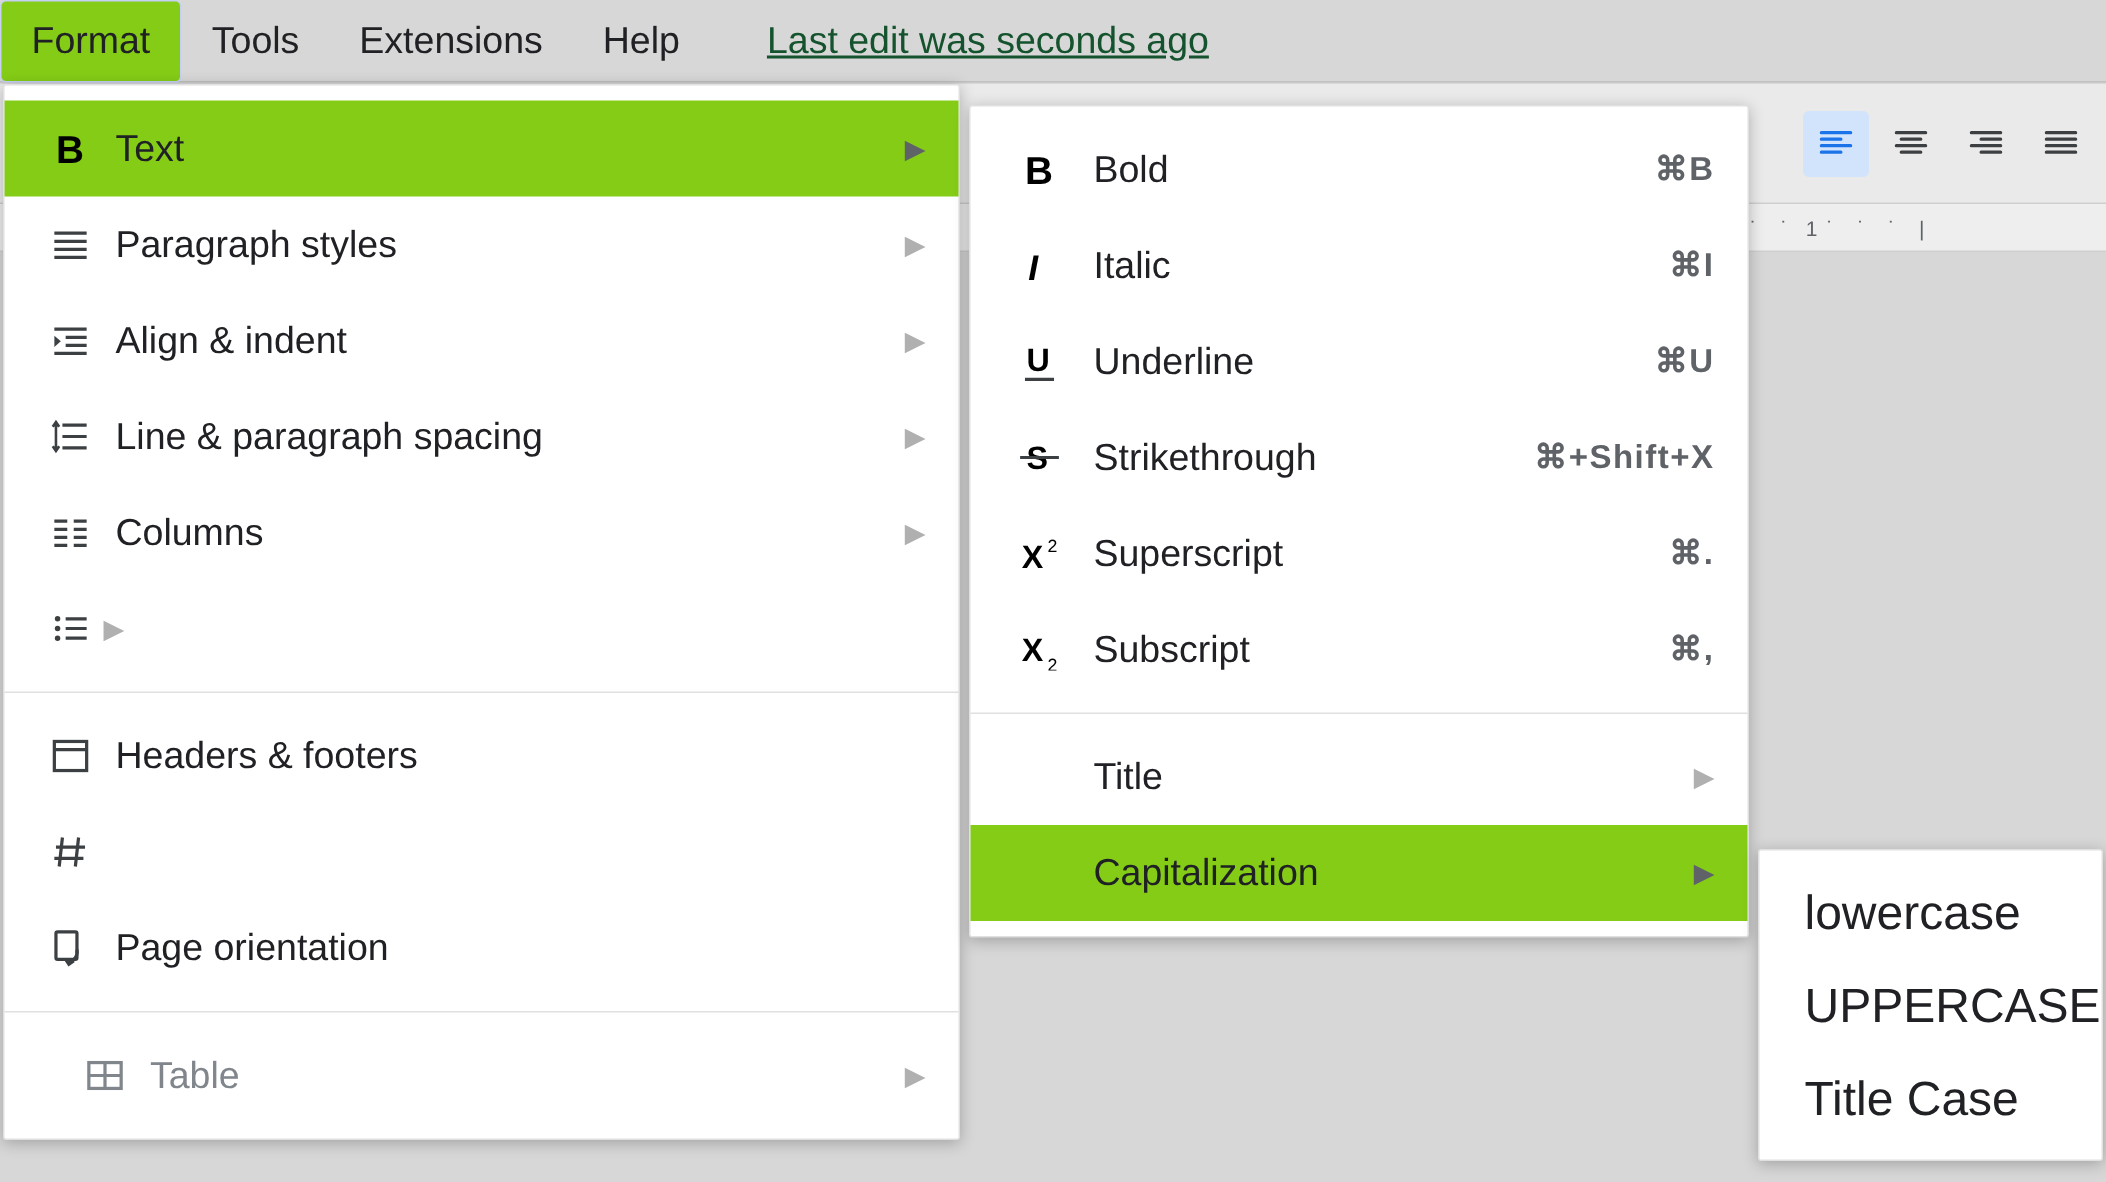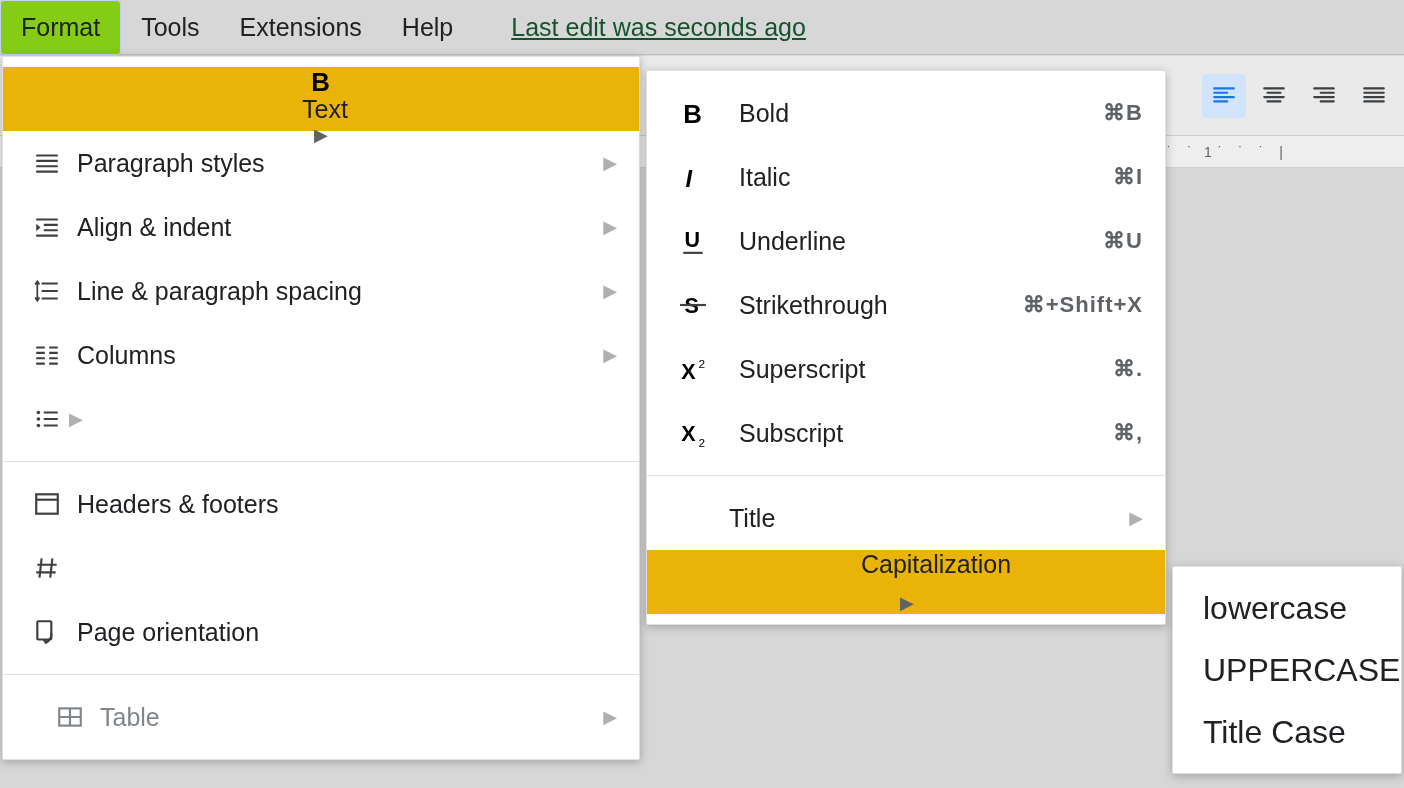--- a/index.html
+++ b/index.html
@@ -23,7 +23,7 @@
 
   .dropdown { position:absolute; background:#ffffff; box-shadow:0 2px 10px rgba(0,0,0,0.25); border:1px solid #e0e0e0; border-radius:2px; padding:10px 0; }
   .dropdown .item { display:flex; align-items:center; height:64px; padding:0 22px; font-size:25px; position:relative; }
-  .dropdown .item.hover { background:#eab308;flex-direction:column; }
+  .dropdown .item.hover { background:#84cc16; }
   .dropdown .item.dim { color:#80868b;padding-left:45px; }
   .dropdown .item .icon { width:44px; display:flex; align-items:center; justify-content:center; flex-shrink:0; }
   .dropdown .item .icon svg { width:28px; height:28px; }

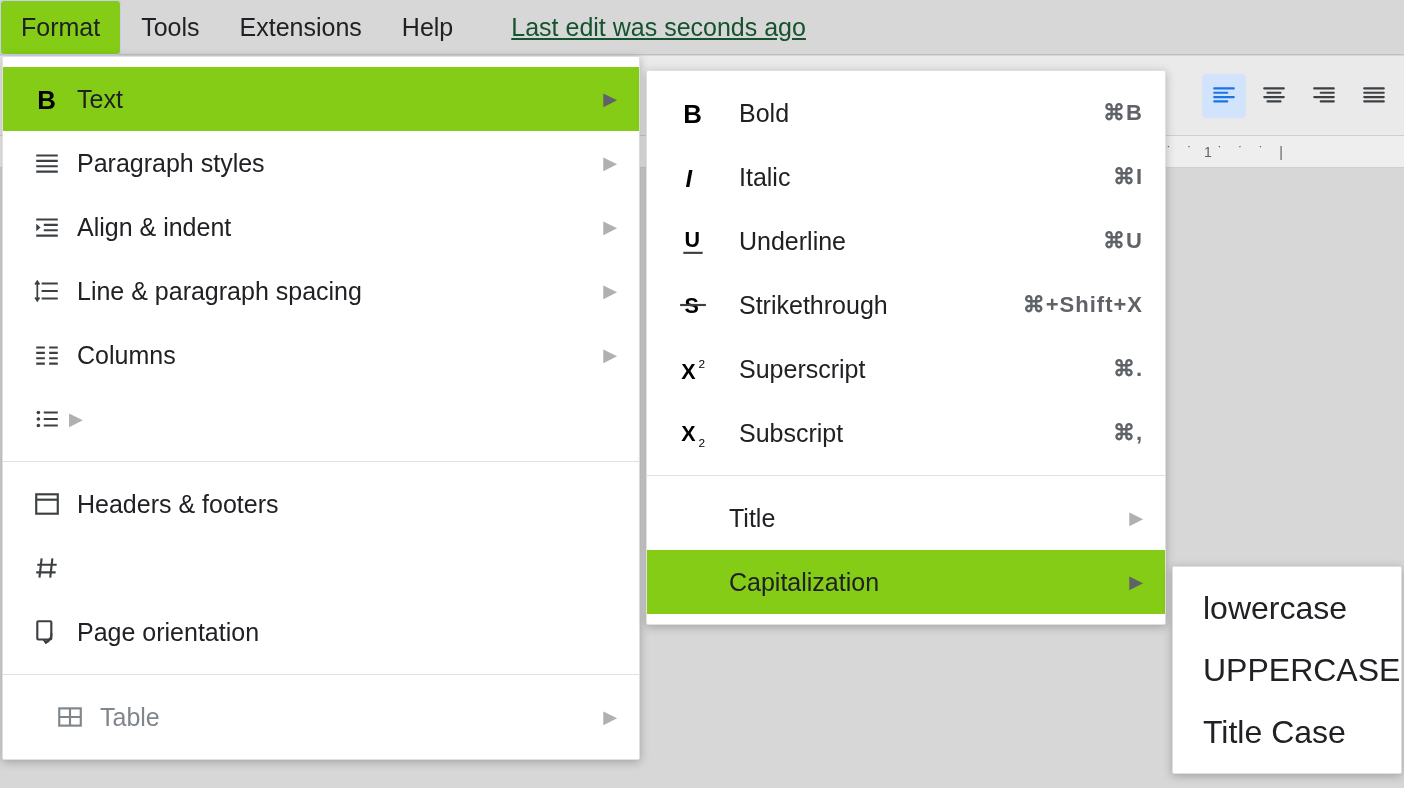--- a/index.html
+++ b/index.html
@@ -35,7 +35,7 @@
   #menu-format { top:56px; left:2px; width:638px; }
   #menu-text   { top:70px; left:646px; width:520px; }
   #menu-text .item { padding-left:24px; }
-  #menu-text .item .label { margin-left:24px; }
+  #menu-text .item .label { margin-left:14px; }
   #menu-text .item.no-icon .label { margin-left:58px; }
   #menu-cap    { top:566px; left:1172px; width:230px; }
   #menu-cap .item { height:62px; padding-left:30px; font-size:32px; }

